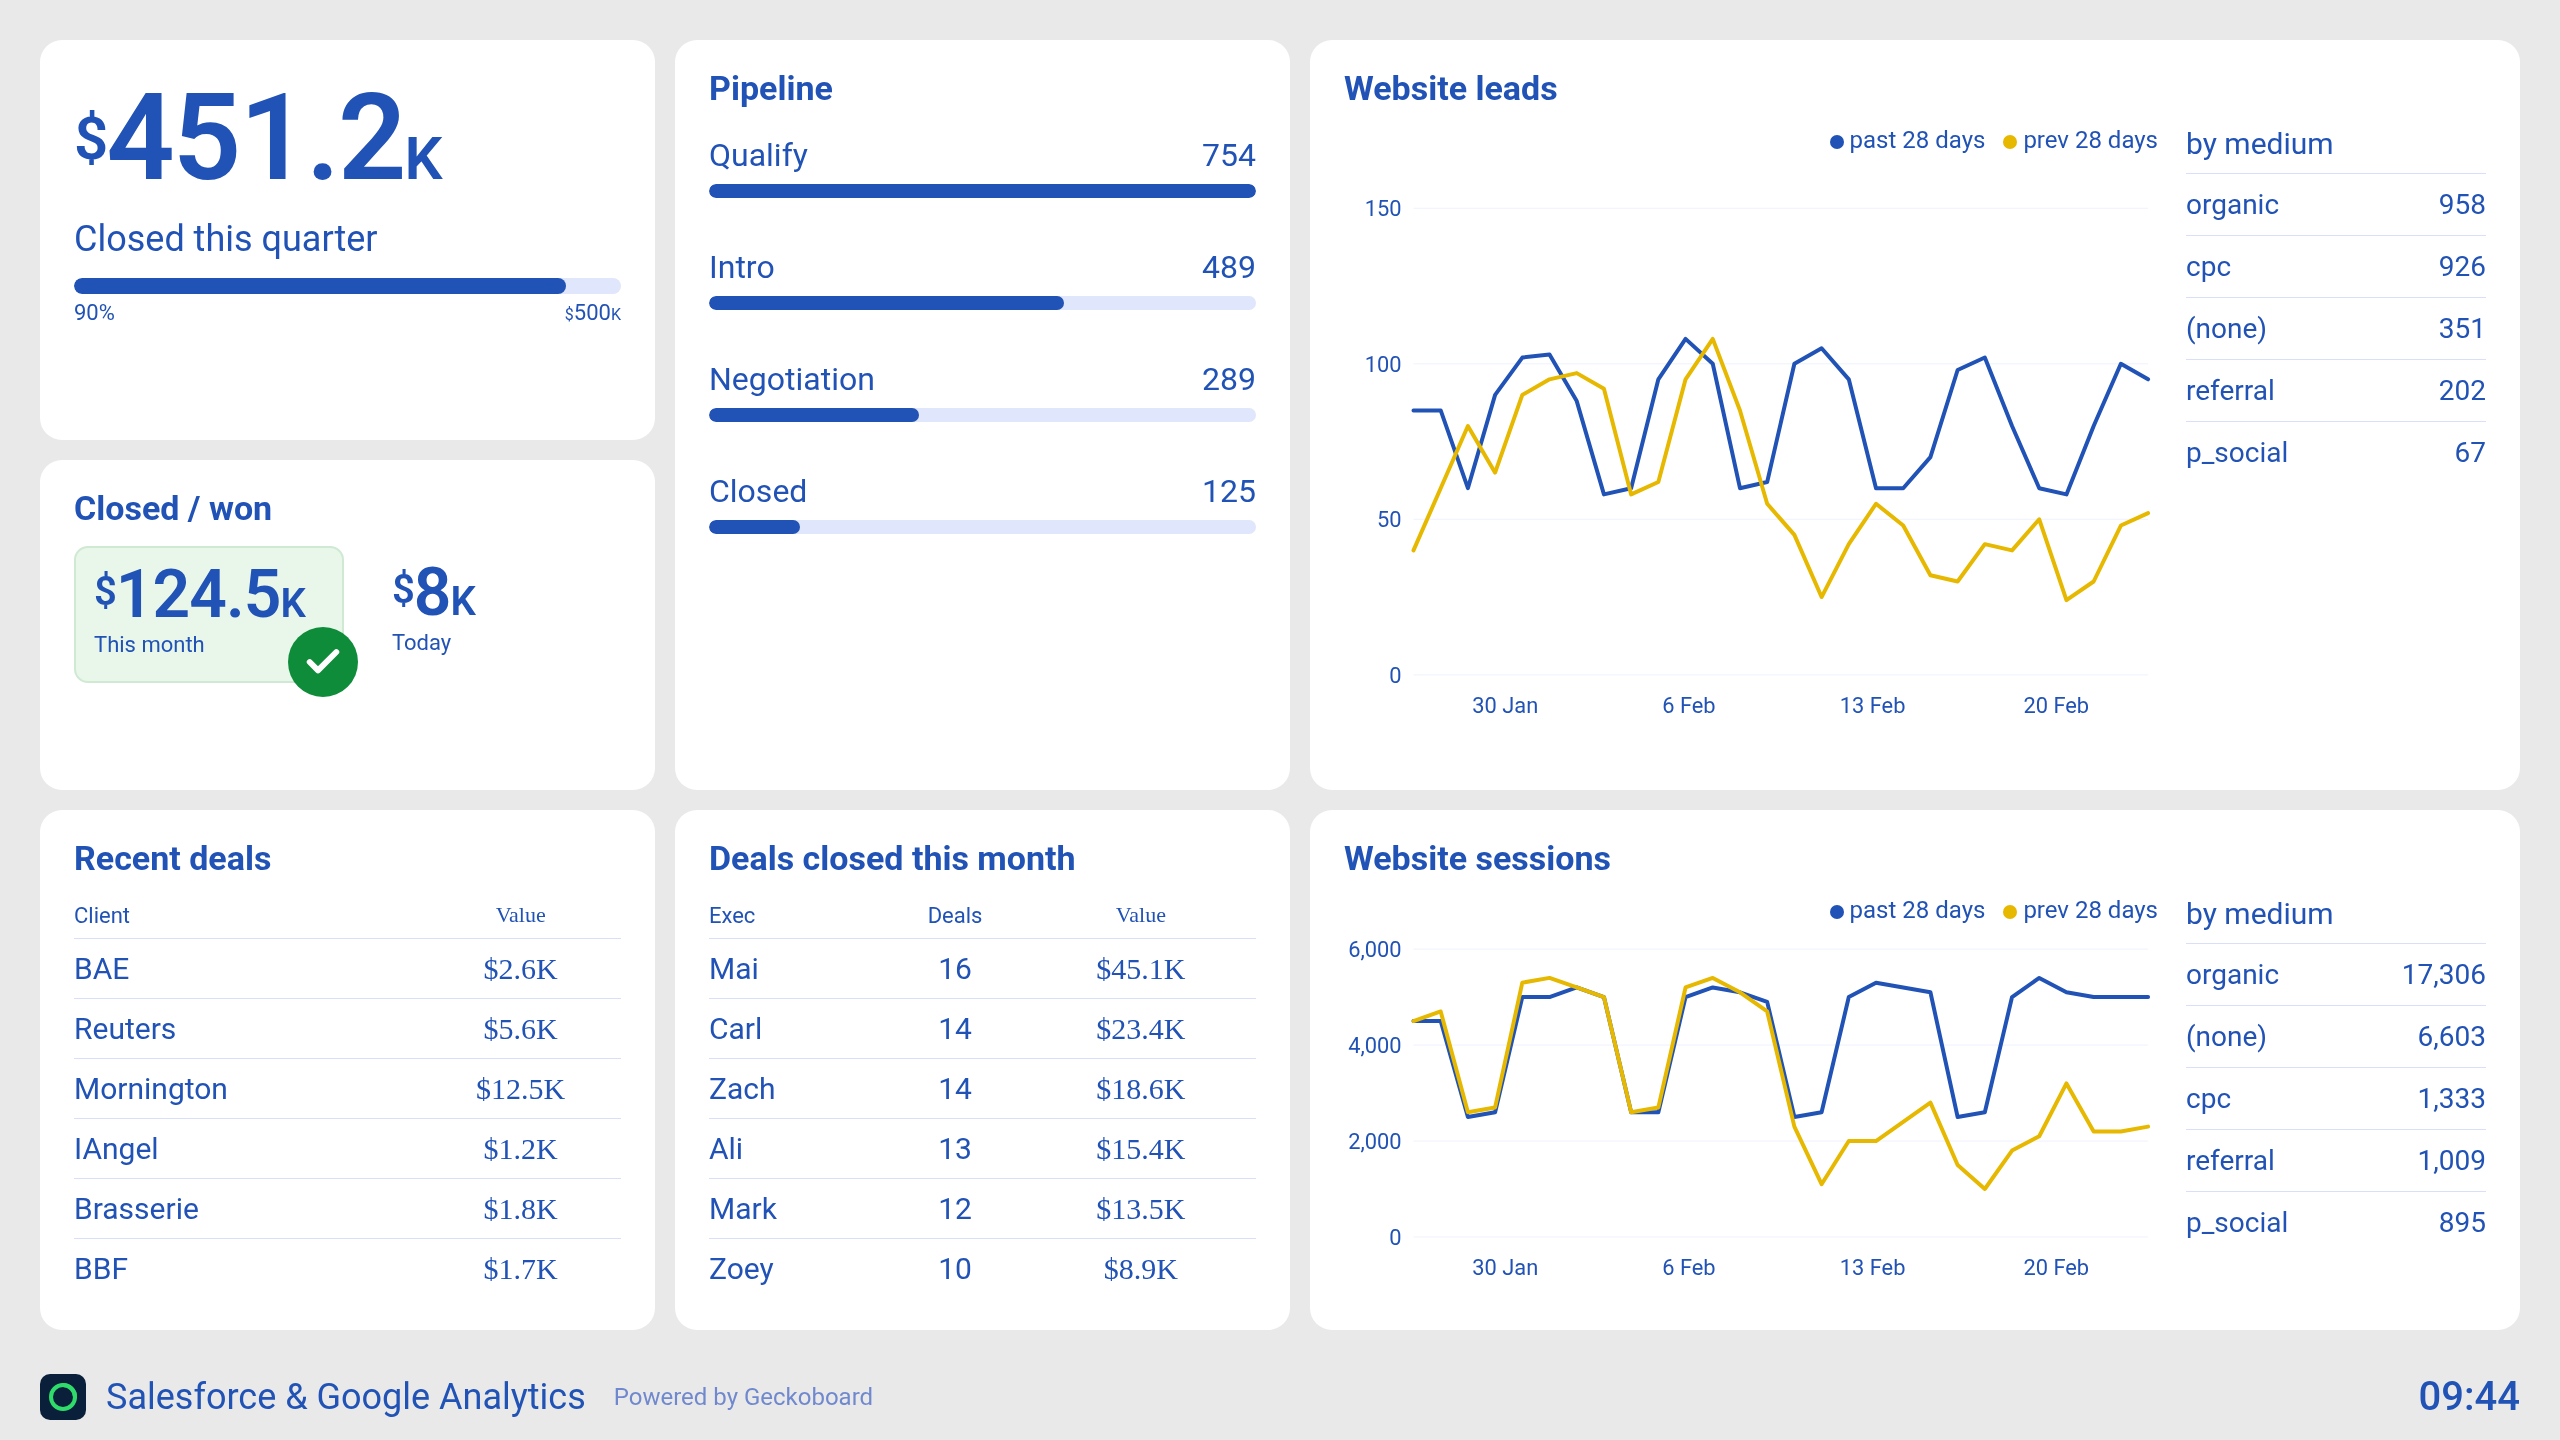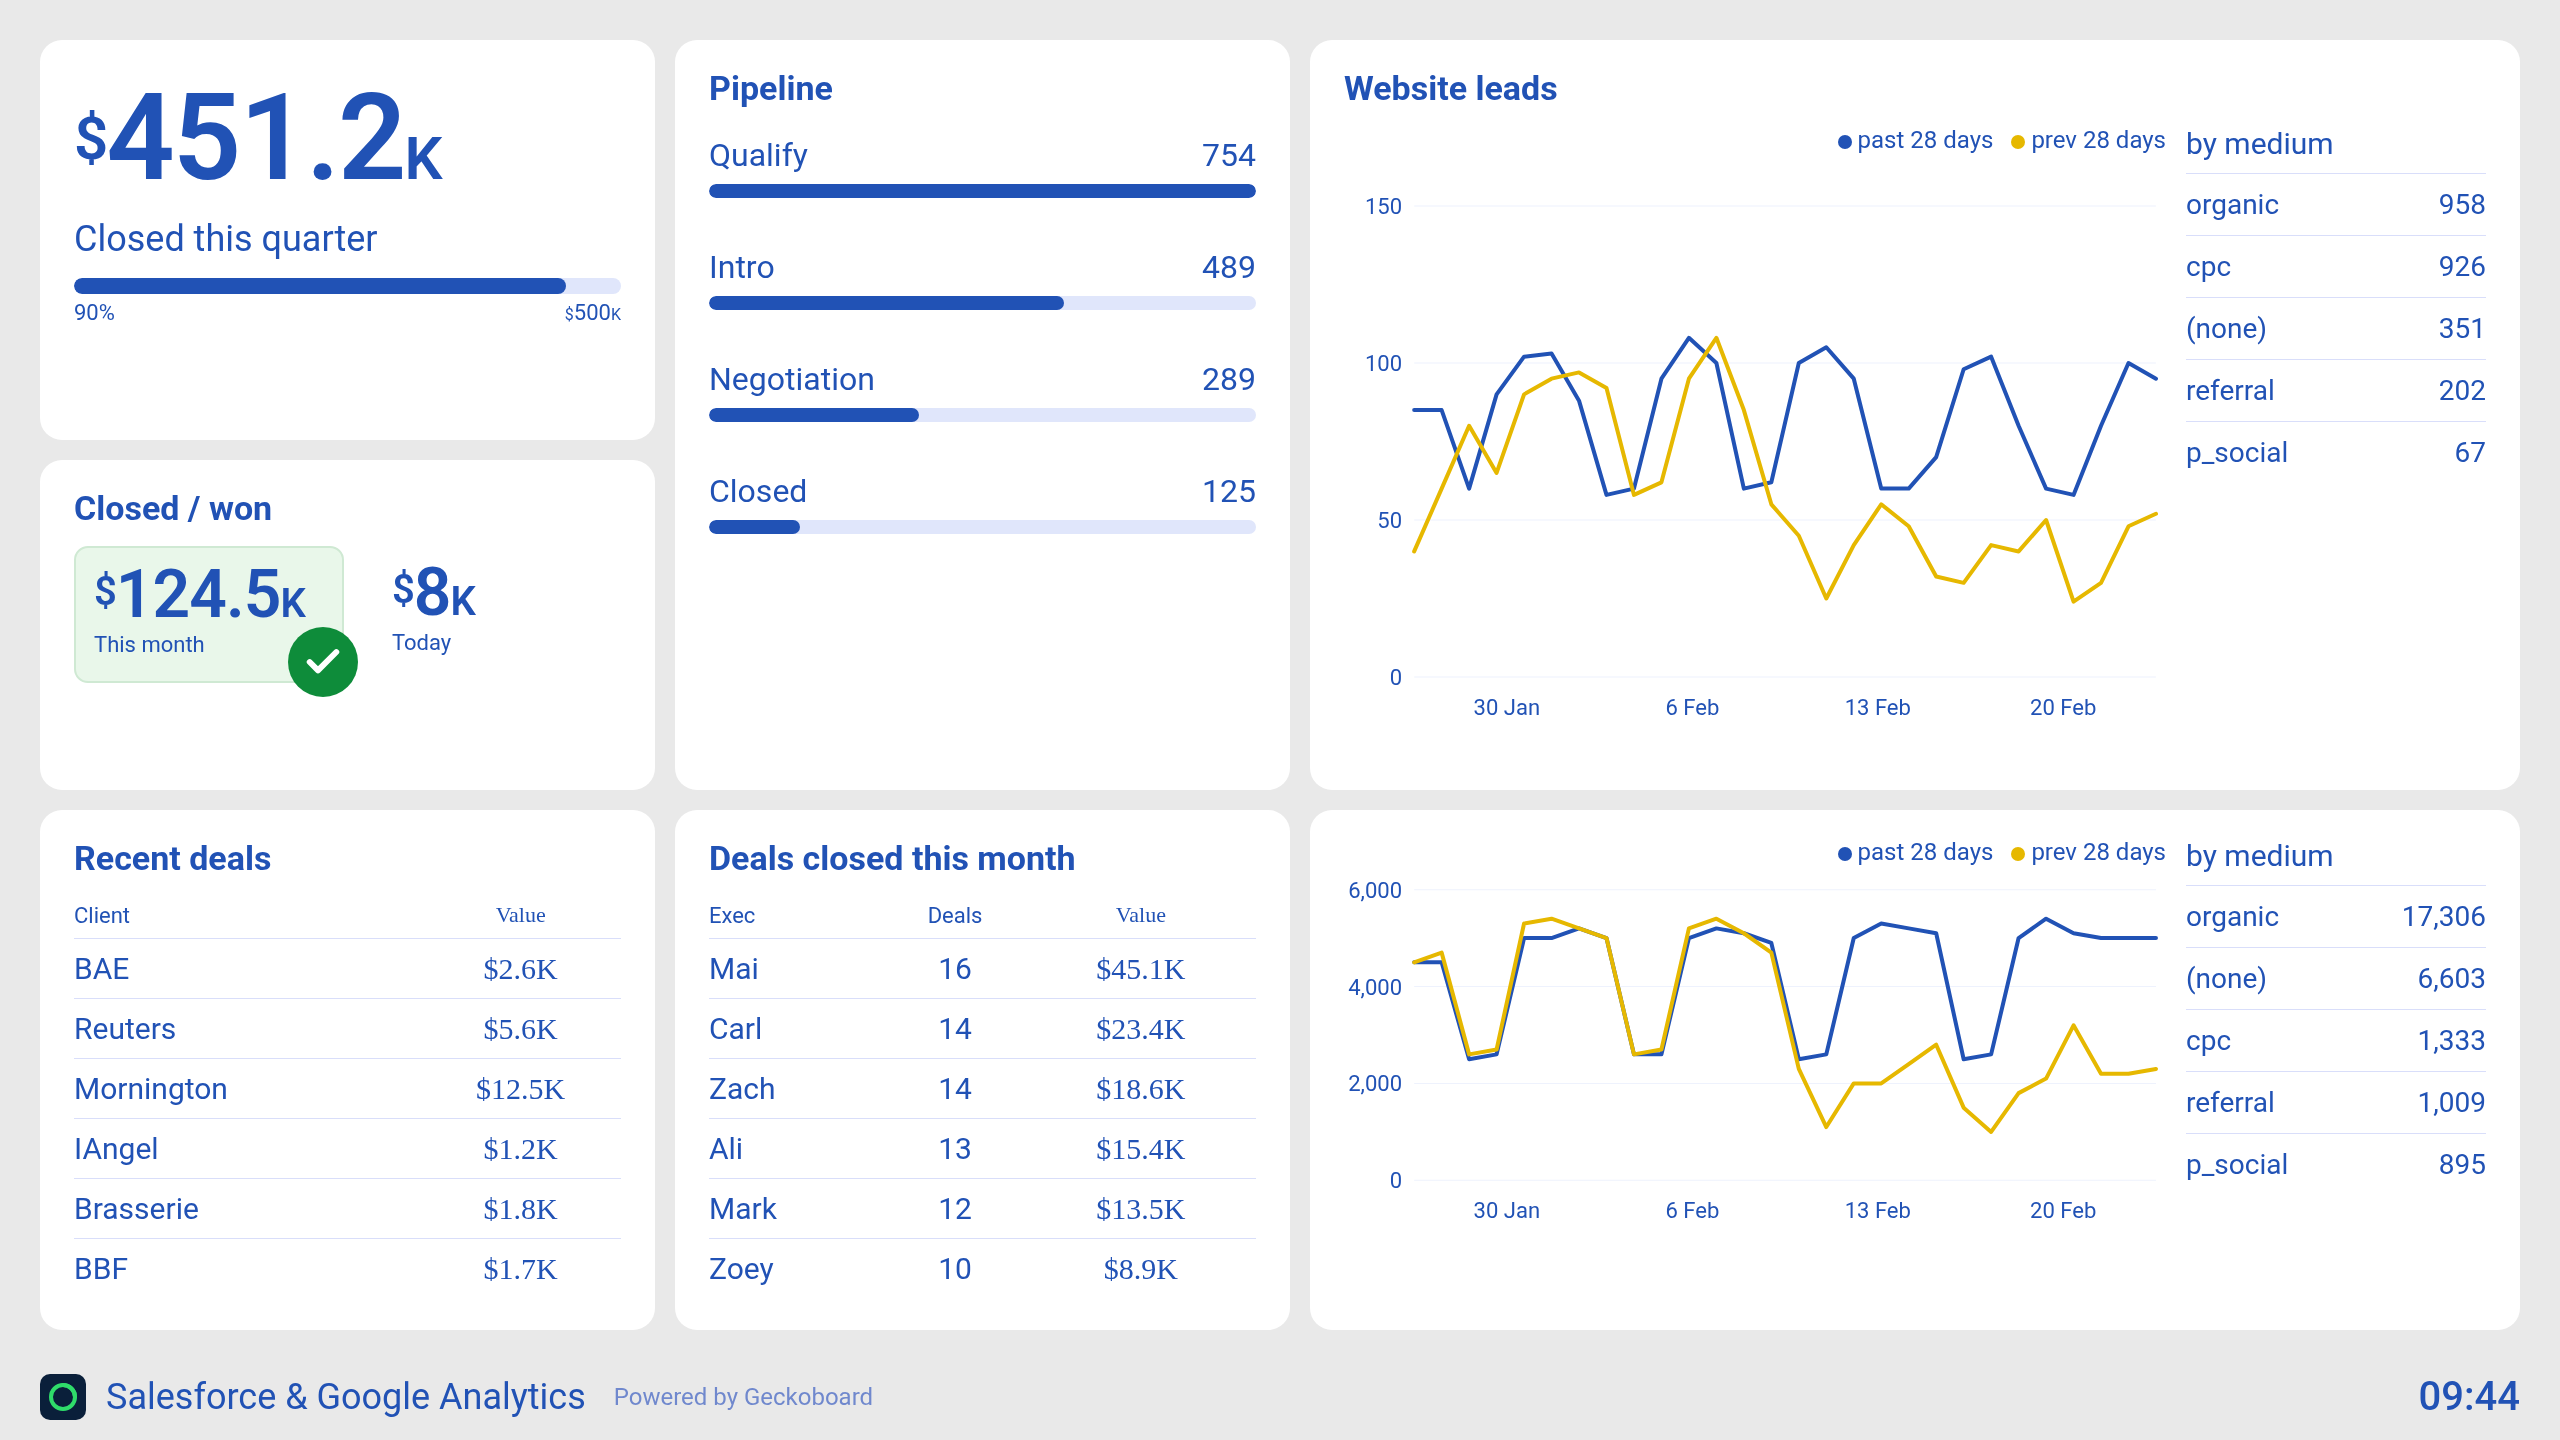--- a/index.html
+++ b/index.html
@@ -71,7 +71,7 @@
   
   #card-leads{grid-column:3;grid-row:1 / span 2;position:relative;padding-bottom:21px;}
   #card-sessions{grid-column:3;grid-row:3;position:relative;}
-  .chart-area{display:flex;gap:20px;height:calc(100% - 60px);}
+  .chart-area{display:flex;gap:28px;height:calc(100% - 60px);}
   .chart-svg-wrap{flex:1;position:relative;}
   svg.chart{width:100%;height:100%;}
   .legend{position:absolute;right:0;top:0;display:flex;gap:18px;font-size:24px;align-items:center;}

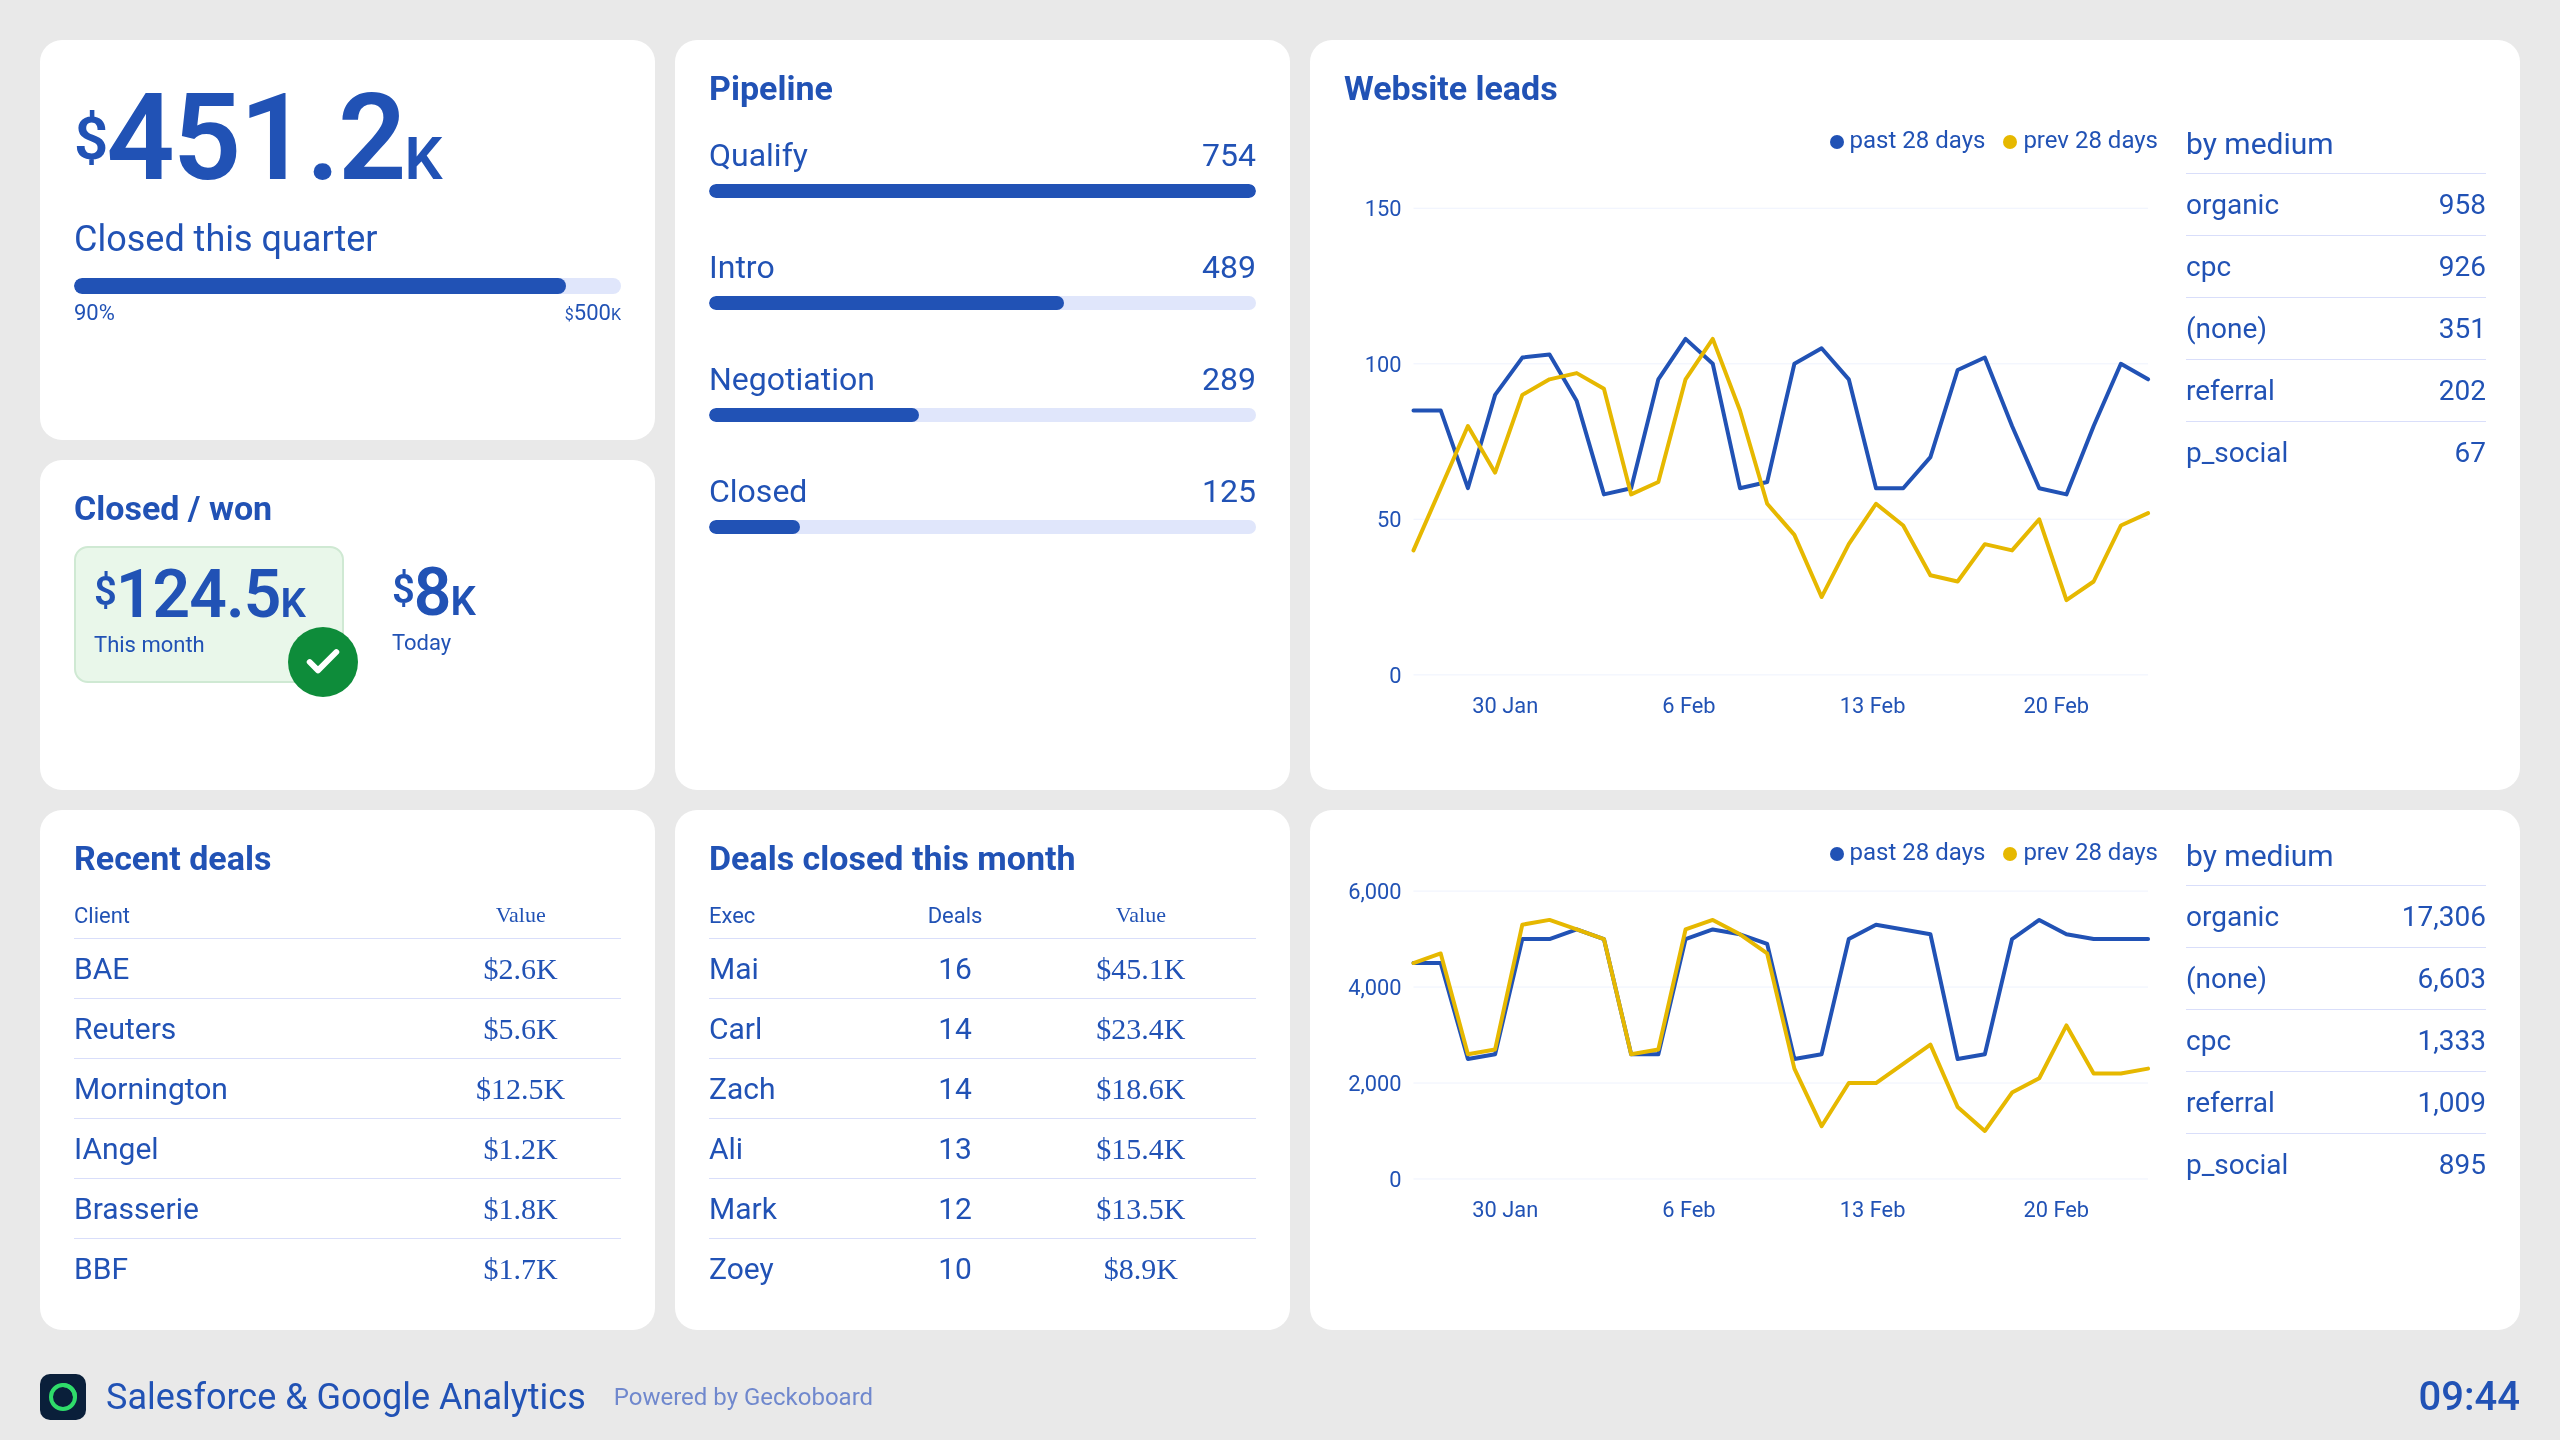--- a/index.html
+++ b/index.html
@@ -313,6 +313,7 @@
   </div>
 
   <div id="card-sessions" class="card">
+    <div class="title">Website sessions</div>
     <div class="chart-area">
       <div class="chart-svg-wrap">
         <div class="legend">

